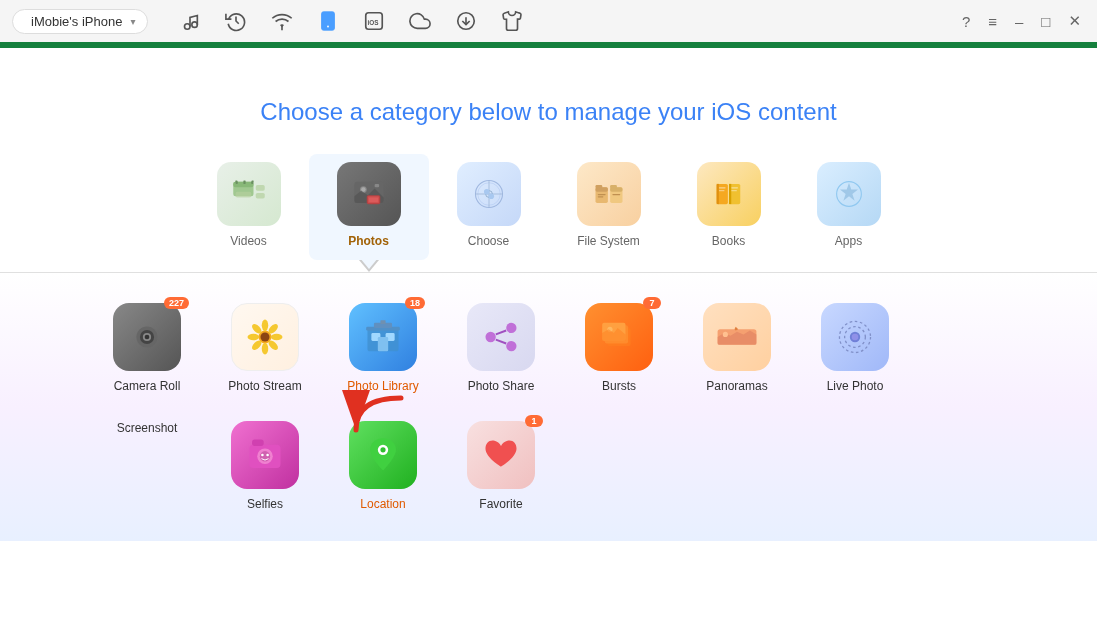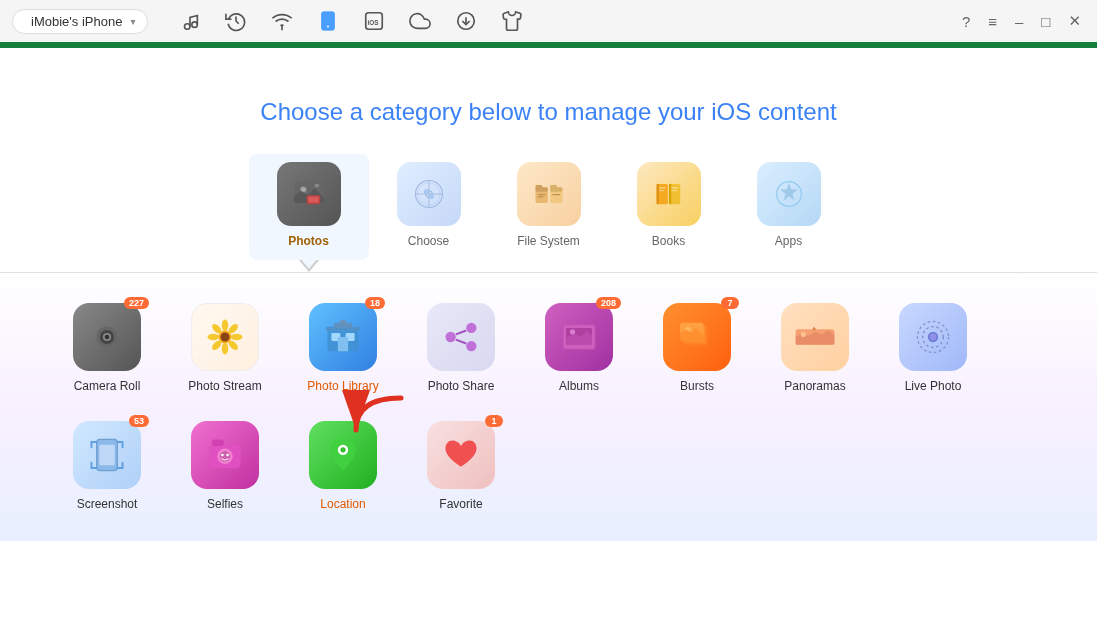--- a/index.html
+++ b/index.html
@@ -219,6 +219,21 @@
   <div class="category-grid">
 
 
+    <div class="category-item">
+      <div class="category-icon" style="background: linear-gradient(135deg, #e8f0e8, #d5e8d0);">
+        <svg width="36" height="36" viewBox="0 0 64 64">
+          <rect x="4" y="10" width="36" height="26" rx="4" fill="#a0c890"></rect>
+          <rect x="4" y="10" width="36" height="10" rx="4" fill="#88b878"></rect>
+          <rect x="8" y="8" width="4" height="6" rx="1" fill="#6a9060" transform="rotate(-10,10,11)"></rect>
+          <rect x="22" y="8" width="4" height="6" rx="1" fill="#6a9060" transform="rotate(0,24,11)"></rect>
+          <rect x="36" y="8" width="4" height="6" rx="1" fill="#6a9060" transform="rotate(10,38,11)"></rect>
+          <rect x="44" y="16" width="16" height="10" rx="3" fill="#c0d8b0"></rect>
+          <rect x="44" y="30" width="16" height="10" rx="3" fill="#c0d8b0"></rect>
+          <rect x="8" y="28" width="28" height="10" rx="3" fill="#b8d0a0" opacity="0.6"></rect>
+        </svg>
+      </div>
+      <span class="category-label">Videos</span>
+    </div>
 
     <div class="category-item selected">
       <div class="category-icon" style="background: linear-gradient(135deg, #777, #555); position:relative;">

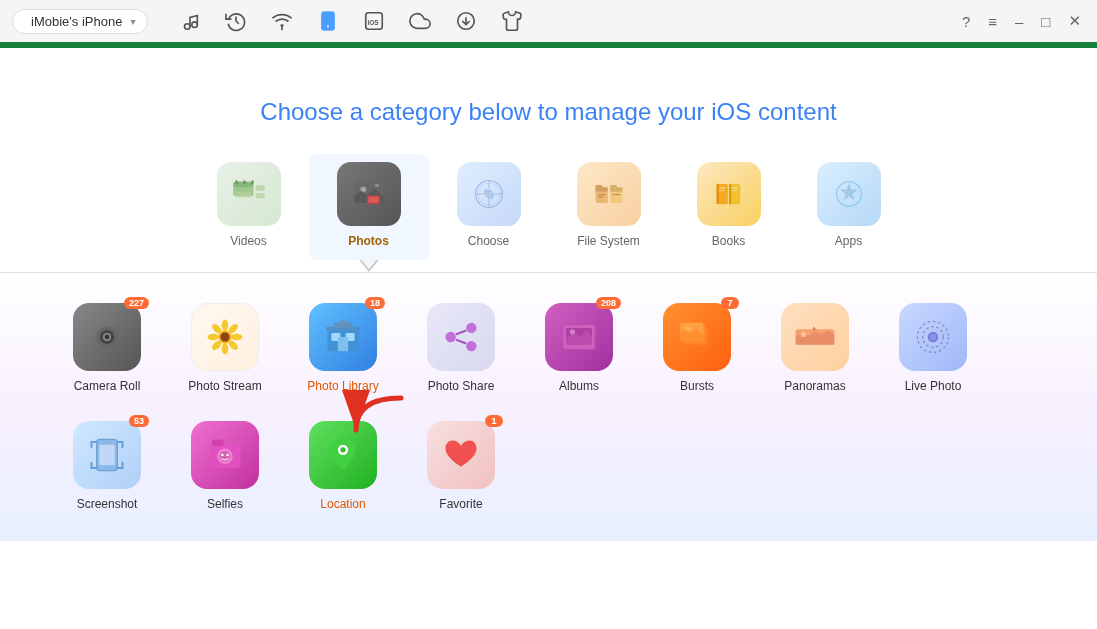--- a/index.html
+++ b/index.html
@@ -97,7 +97,7 @@
 
     
     .subcategory-section {
-      width: 100%; padding: 20px 52px;
+      width: 100%; padding: 20px 92px;
       background: linear-gradient(180deg, #fff 0%, #f8f0ff 50%, #e8f0ff 100%);
       min-height: 220px;
     }

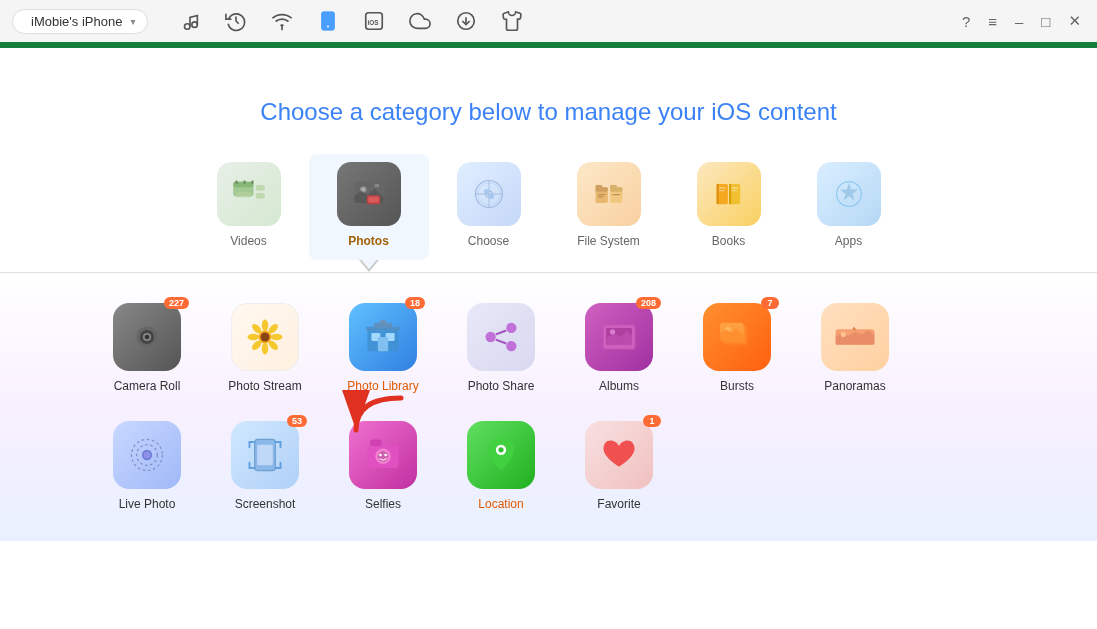--- a/index.html
+++ b/index.html
@@ -385,21 +385,6 @@
         <span class="subcategory-label">Photo Share</span>
       </div>
 
-      <div class="subcategory-item">
-        <div class="subcategory-icon" style="background: linear-gradient(135deg, #d060c0, #a030a0); position:relative;">
-          <svg width="44" height="44" viewBox="0 0 68 68">
-            <rect width="68" height="68" rx="14" fill="transparent"></rect>
-            <rect x="8" y="14" width="52" height="40" rx="4" fill="#c050b0" opacity="0.8"></rect>
-            <rect x="10" y="16" width="48" height="36" rx="3" fill="#d060c0"></rect>
-
-            <rect x="14" y="20" width="40" height="26" rx="2" fill="#b040a0"></rect>
-            <path d="M14 36 L26 28 L36 34 L46 24 L54 32 L54 44 Q54 46 52 46 L16 46 Q14 46 14 44Z" fill="#c050b0" opacity="0.7"></path>
-            <circle cx="24" cy="26" r="4" fill="#d880d0"></circle>
-          </svg>
-          <div class="badge">208</div>
-        </div>
-        <span class="subcategory-label">Albums</span>
-      </div>
 
       <div class="subcategory-item">
         <div class="subcategory-icon" style="background: linear-gradient(135deg, #ff9030, #ff6010); position:relative;">

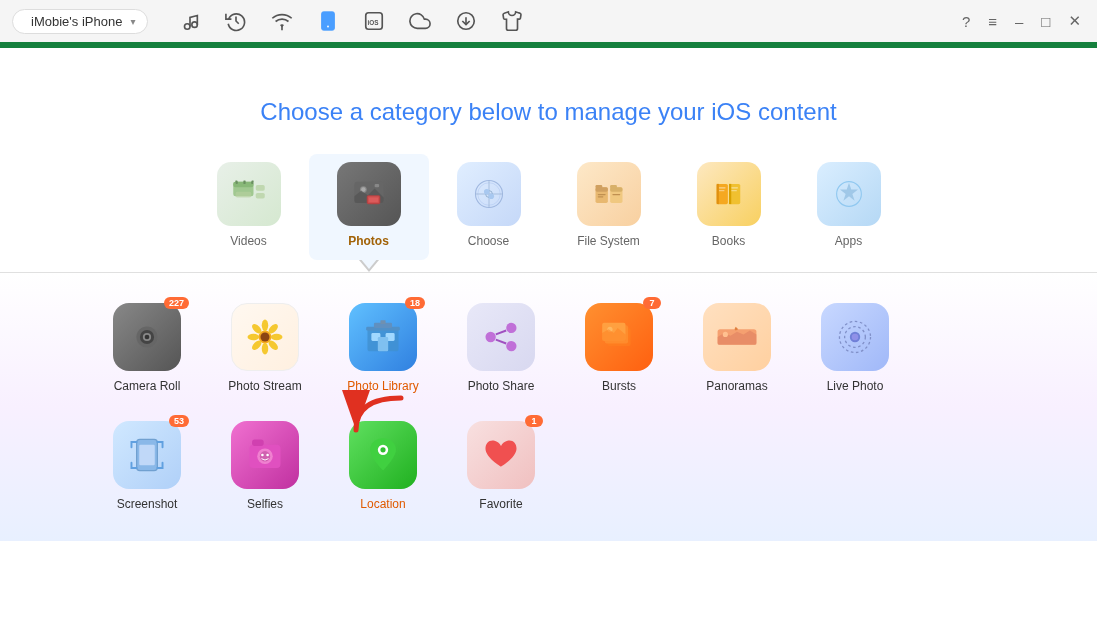--- a/index.html
+++ b/index.html
@@ -432,20 +432,6 @@
       </div>
 
       <div class="subcategory-item">
-        <div class="subcategory-icon" style="background: linear-gradient(135deg, #d0e8ff, #b0d0f8); position:relative;">
-          <svg width="44" height="44" viewBox="0 0 68 68">
-            <rect width="68" height="68" rx="14" fill="transparent"></rect>
-
-            <rect x="18" y="10" width="32" height="48" rx="5" fill="#8ab8e8" stroke="#70a0d0" stroke-width="2"></rect>
-            <rect x="22" y="18" width="24" height="32" rx="2" fill="#c0d8f8"></rect>
-
-            <path d="M10 22 L10 14 L18 14" fill="none" stroke="#60a0e0" stroke-width="3" stroke-linecap="round"></path>
-            <path d="M58 22 L58 14 L50 14" fill="none" stroke="#60a0e0" stroke-width="3" stroke-linecap="round"></path>
-            <path d="M10 46 L10 54 L18 54" fill="none" stroke="#60a0e0" stroke-width="3" stroke-linecap="round"></path>
-            <path d="M58 46 L58 54 L50 54" fill="none" stroke="#60a0e0" stroke-width="3" stroke-linecap="round"></path>
-          </svg>
-          <div class="badge">53</div>
-        </div>
         <span class="subcategory-label">Screenshot</span>
       </div>
 

